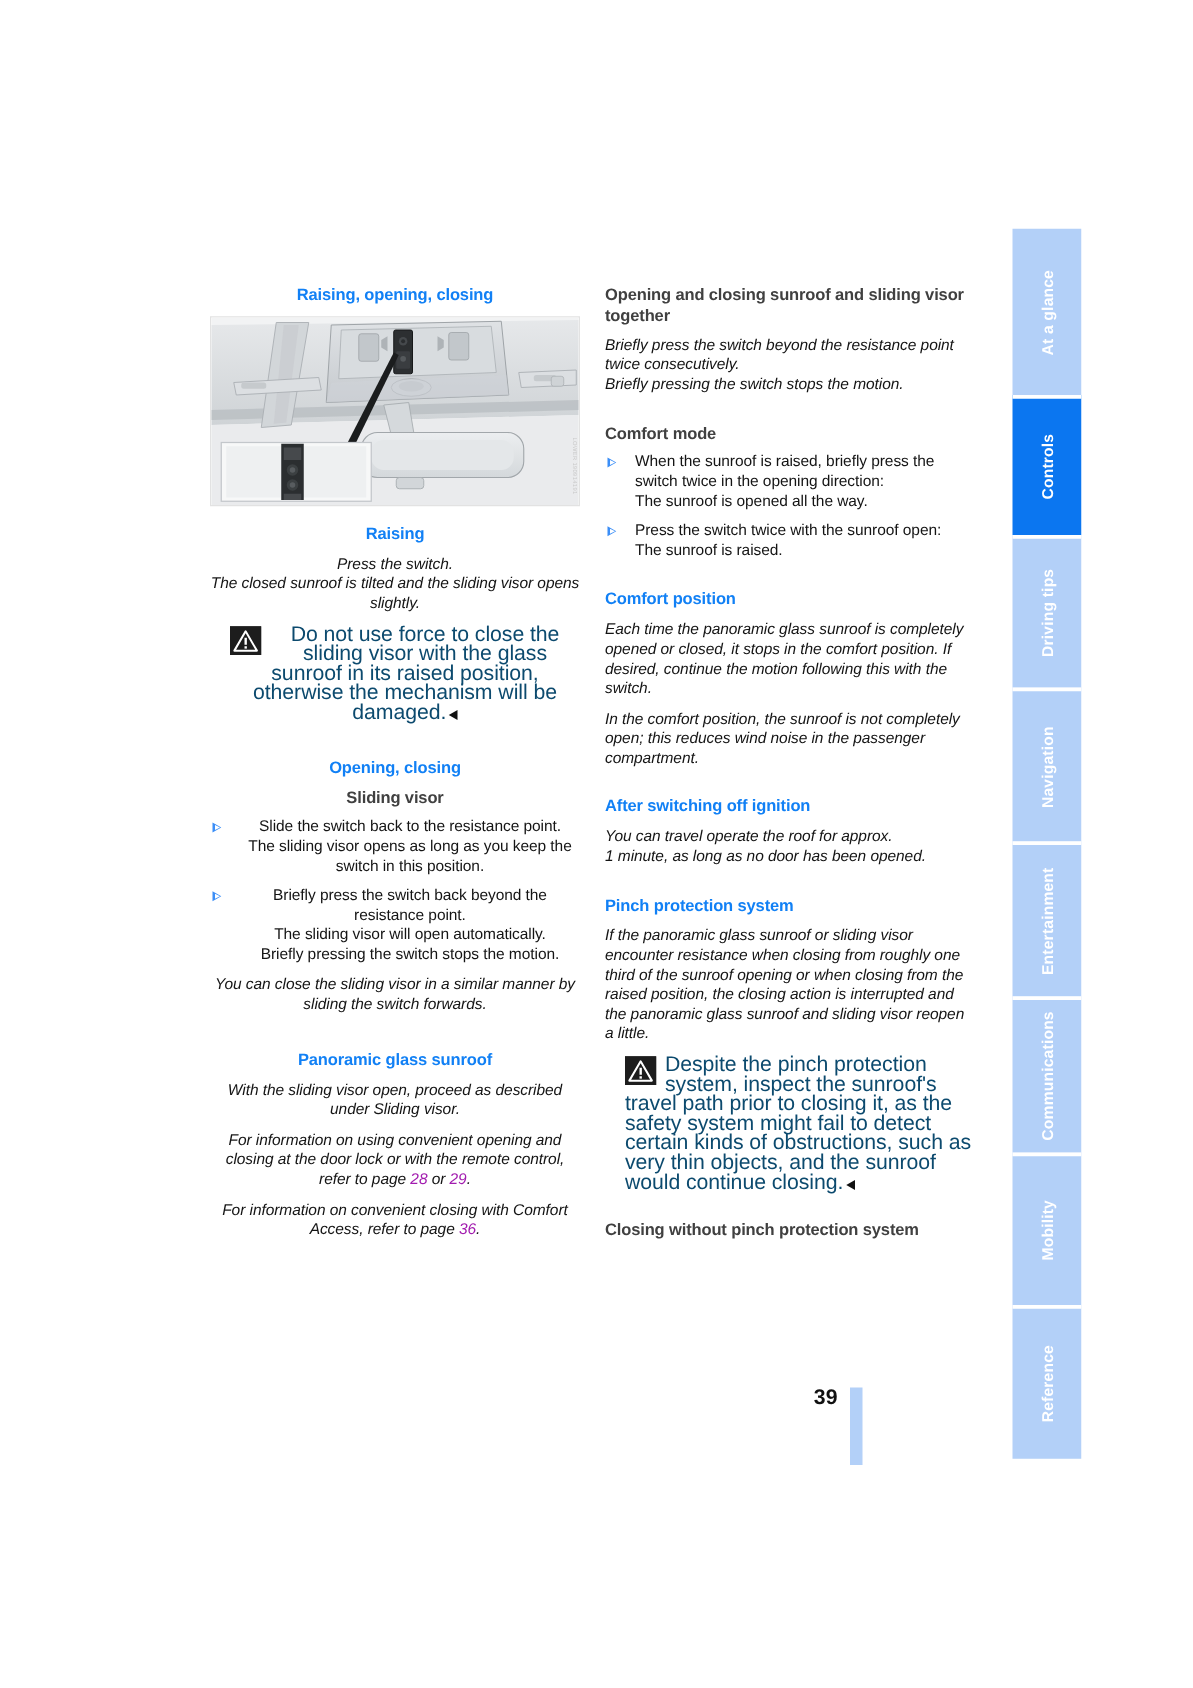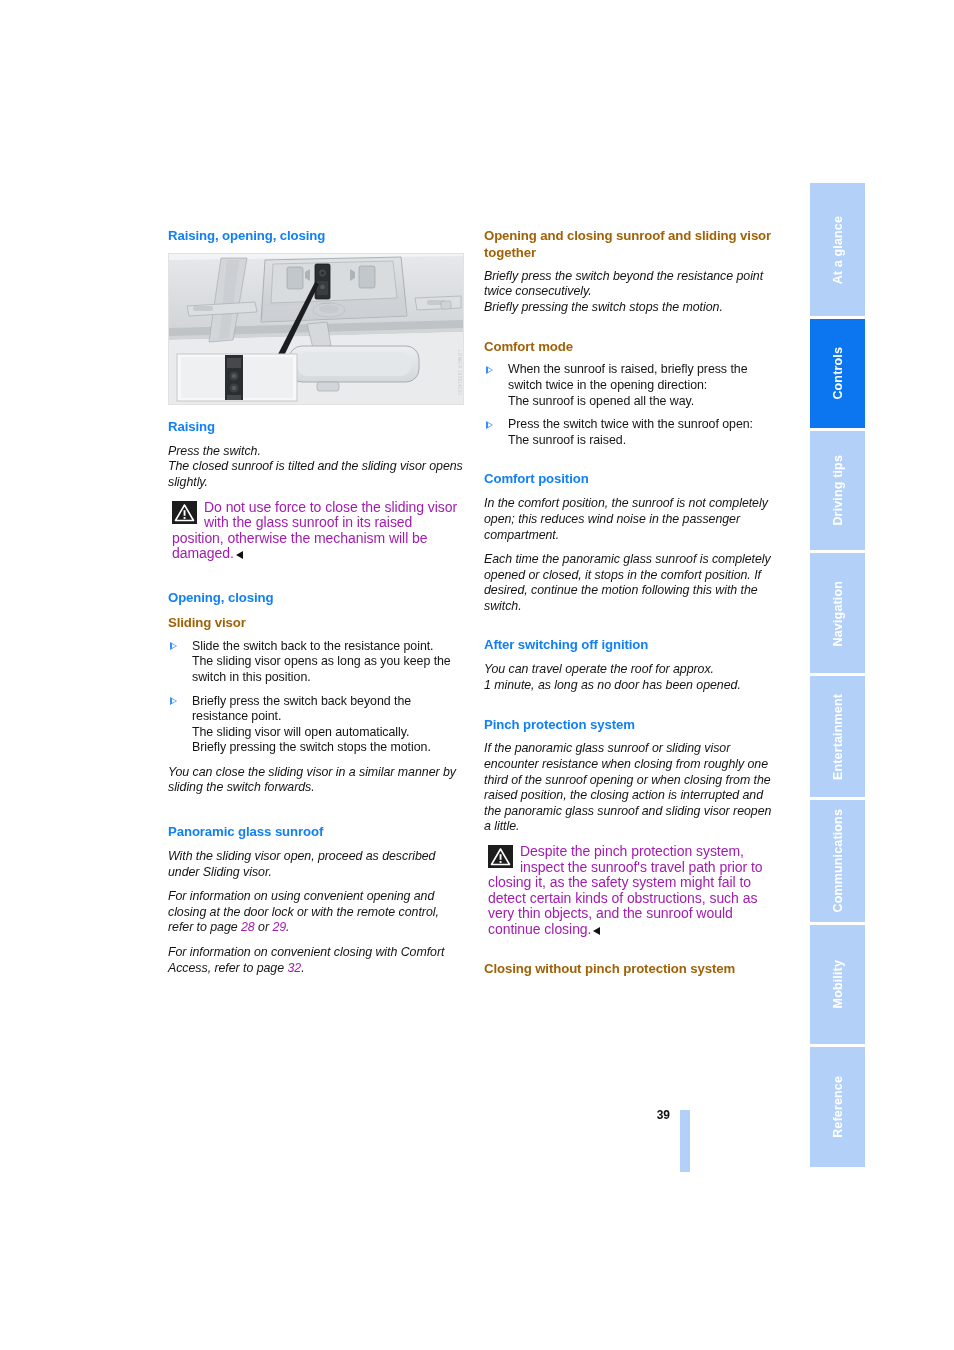--- a/index.html
+++ b/index.html
@@ -65,7 +65,7 @@
     top: 228px;
     width: 296px;
   }
-  .col-left  { left: 168px; }
+  .col-left  { left: 168px; text-align: center; }
   .col-right { left: 484px; }
 
   h2.head {

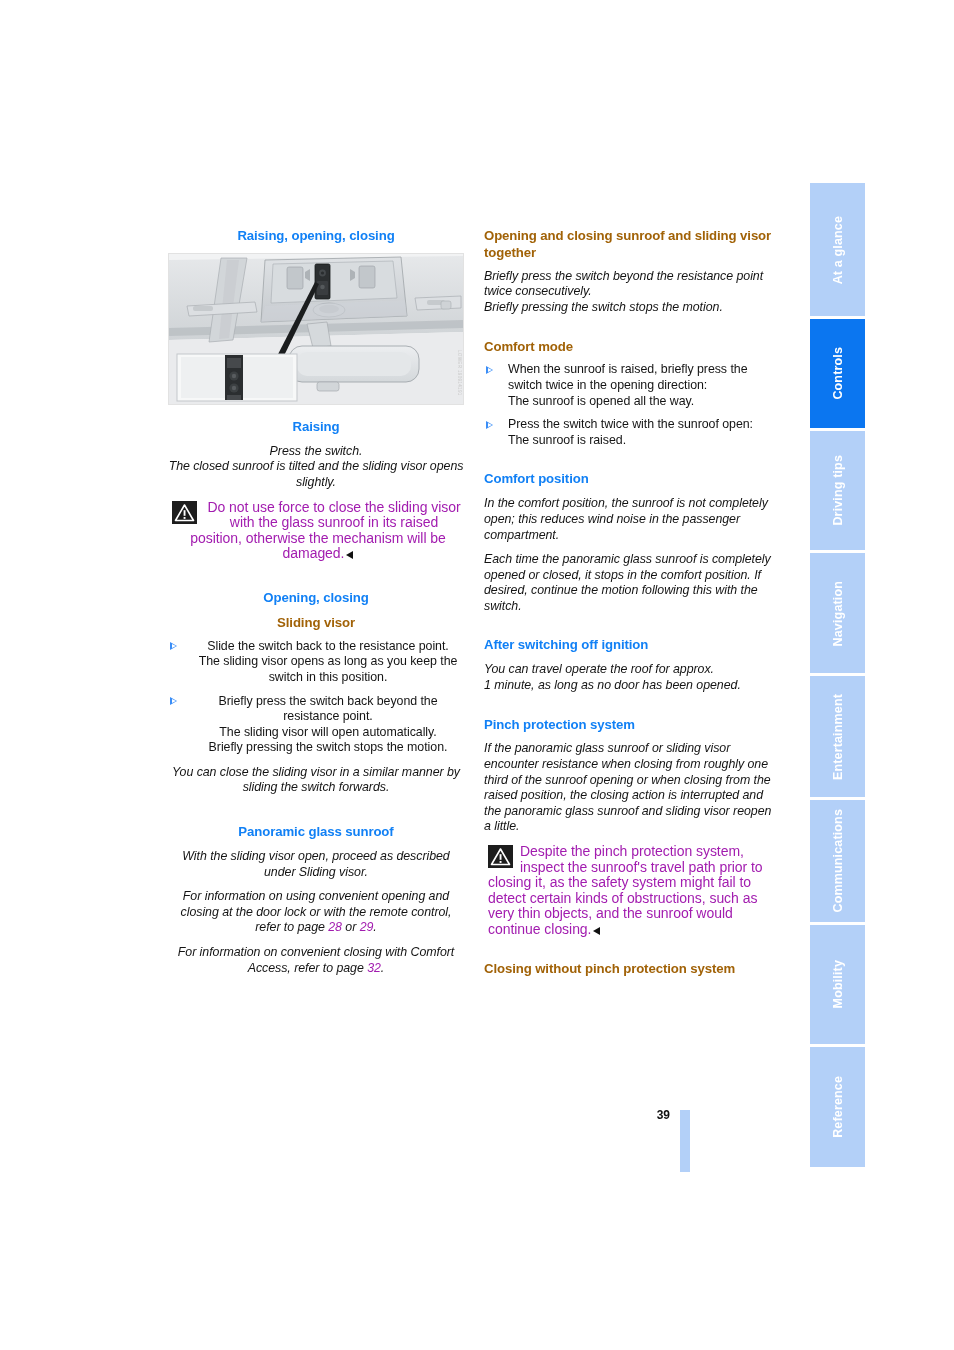--- a/index.html
+++ b/index.html
@@ -80,7 +80,7 @@
     margin: 0 0 7px 0;
     font-size: 13.2px;
     font-weight: bold;
-    color: #a16207;
+    color: #404040;
     line-height: 1.28;
     letter-spacing: -0.1px;
   }

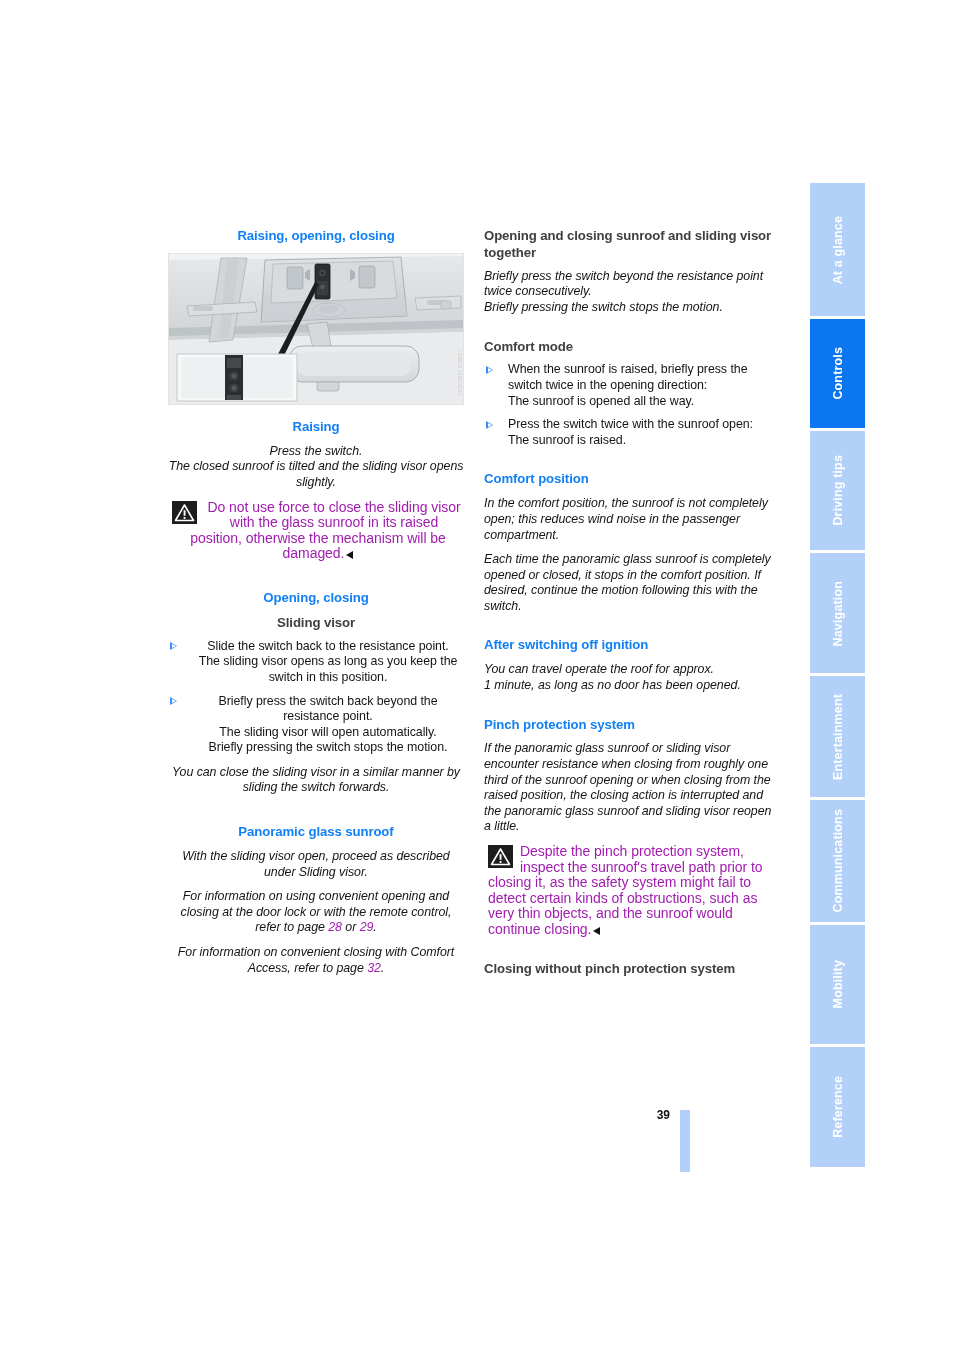--- a/index.html
+++ b/index.html
@@ -147,11 +147,11 @@
   
   .note {
     position: relative;
-    font-size: 14px;
+    font-size: 17px;
     line-height: 15.6px;
-    color: #a21caf;
+    color: #0c4a6e;
     letter-spacing: -0.05px;
-    margin: 0 0 9px 4px;
+    margin: 0 0 9px 16px;
   }
   .warn-icon {
     float: left;

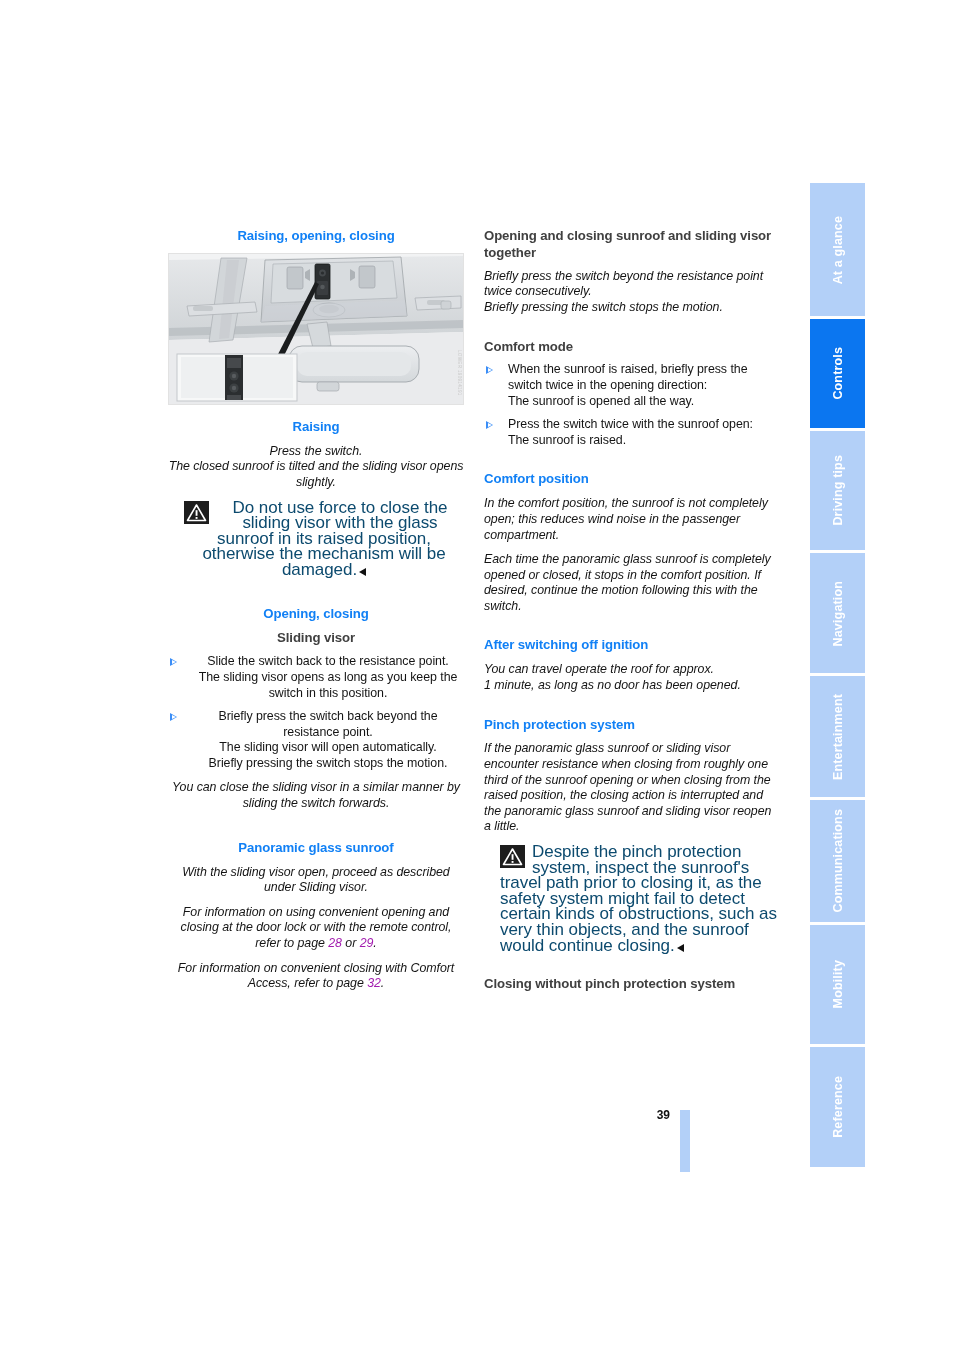--- a/index.html
+++ b/index.html
@@ -405,8 +405,8 @@
     <div class="gap-md"></div>
 
     <h2 class="head">Comfort position</h2>
+    <p class="body">Each time the panoramic glass sunroof is completely opened or closed, it stops in the comfort position. If desired, continue the motion following this with the switch.</p>
     <p class="body">In the comfort position, the sunroof is not completely open; this reduces wind noise in the passenger compartment.</p>
-    <p class="body">Each time the panoramic glass sunroof is completely opened or closed, it stops in the comfort position. If desired, continue the motion following this with the switch.</p>
 
     <div class="gap-md"></div>
 

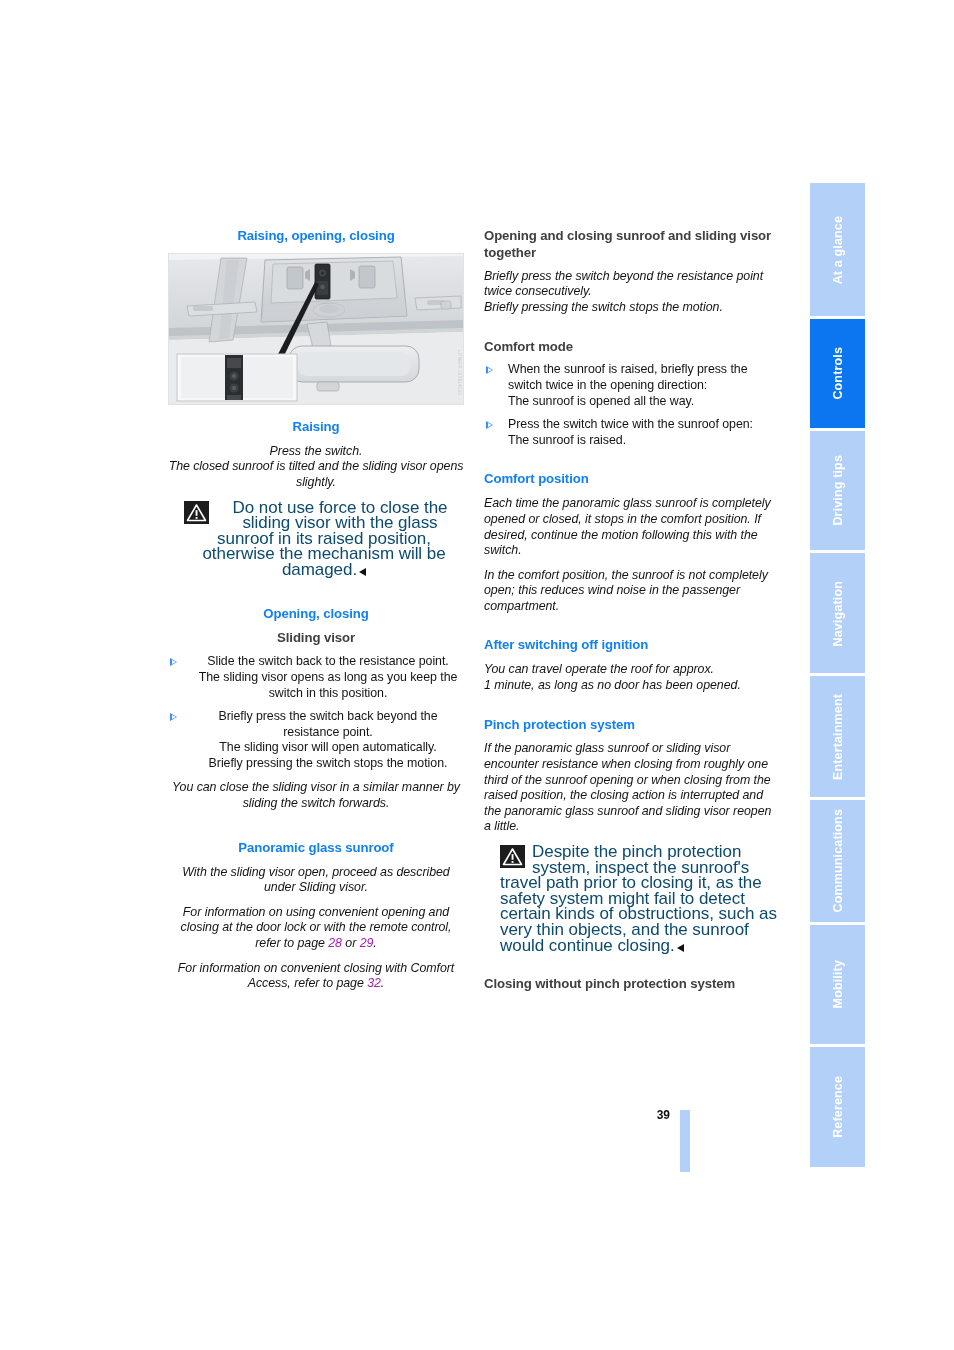--- a/index.html
+++ b/index.html
@@ -376,7 +376,7 @@
     <h2 class="head">Panoramic glass sunroof</h2>
     <p class="body">With the sliding visor open, proceed as described under Sliding visor.</p>
     <p class="body"><span>For information on using convenient opening and closing at the door lock or with the remote control, refer to page </span><span class="pref">28</span><span> or </span><span class="pref">29</span><span>.</span></p>
-    <p class="body"><span>For information on convenient closing with Comfort Access, refer to page </span><span class="pref">32</span><span>.</span></p>
+    <p class="body"><span>For information on convenient closing with Comfort Access, refer to page </span><span class="pref">36</span><span>.</span></p>
 
   </div>
 

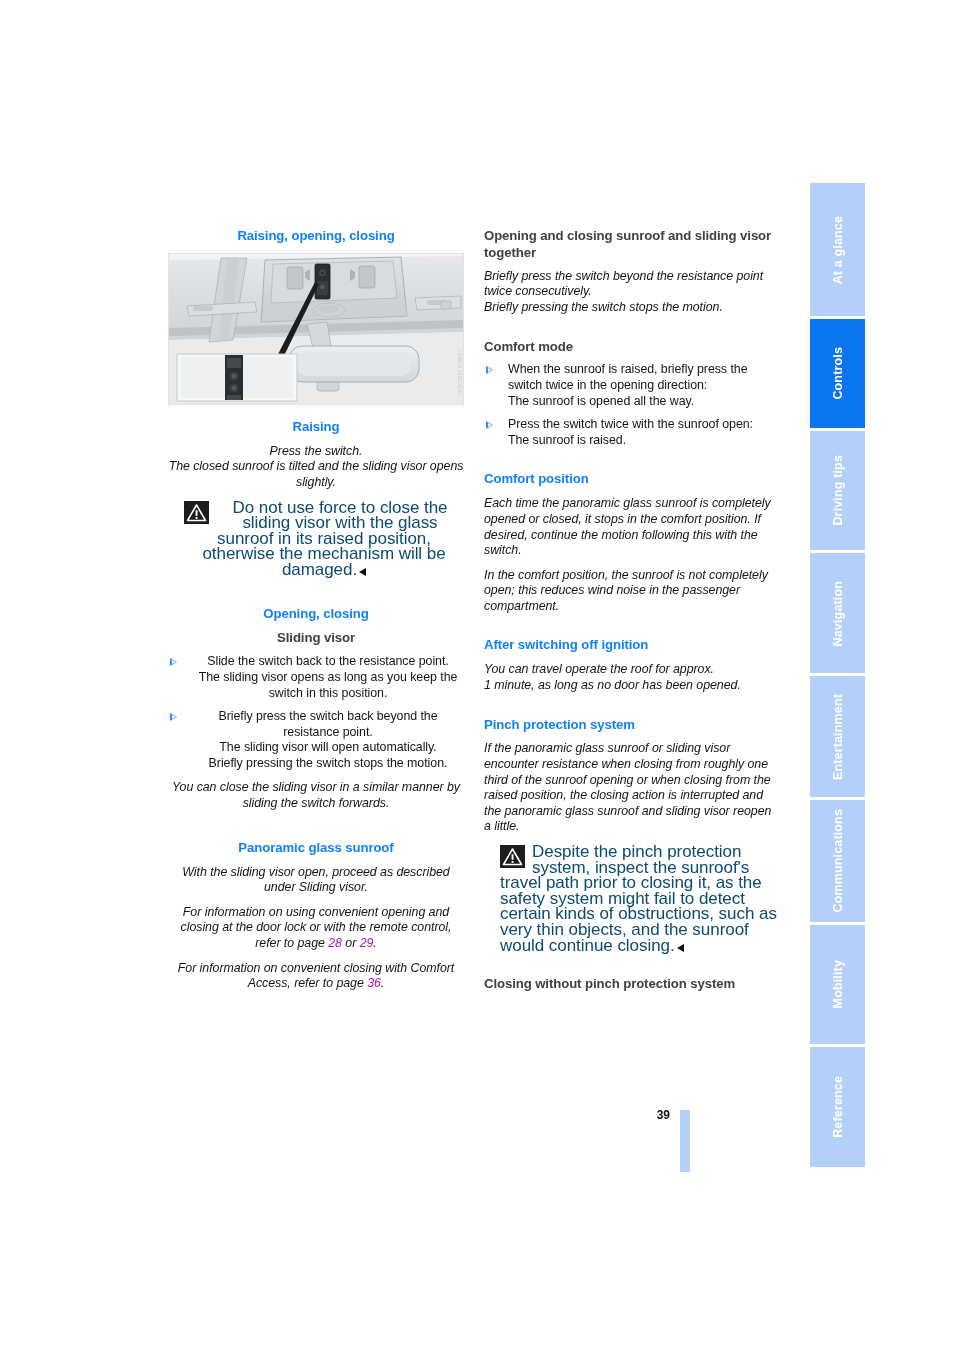--- a/index.html
+++ b/index.html
@@ -202,7 +202,7 @@
     top: 1108px;
     width: 60px;
     text-align: right;
-    font-size: 12px;
+    font-size: 17px;
     font-weight: bold;
     color: #111;
   }

